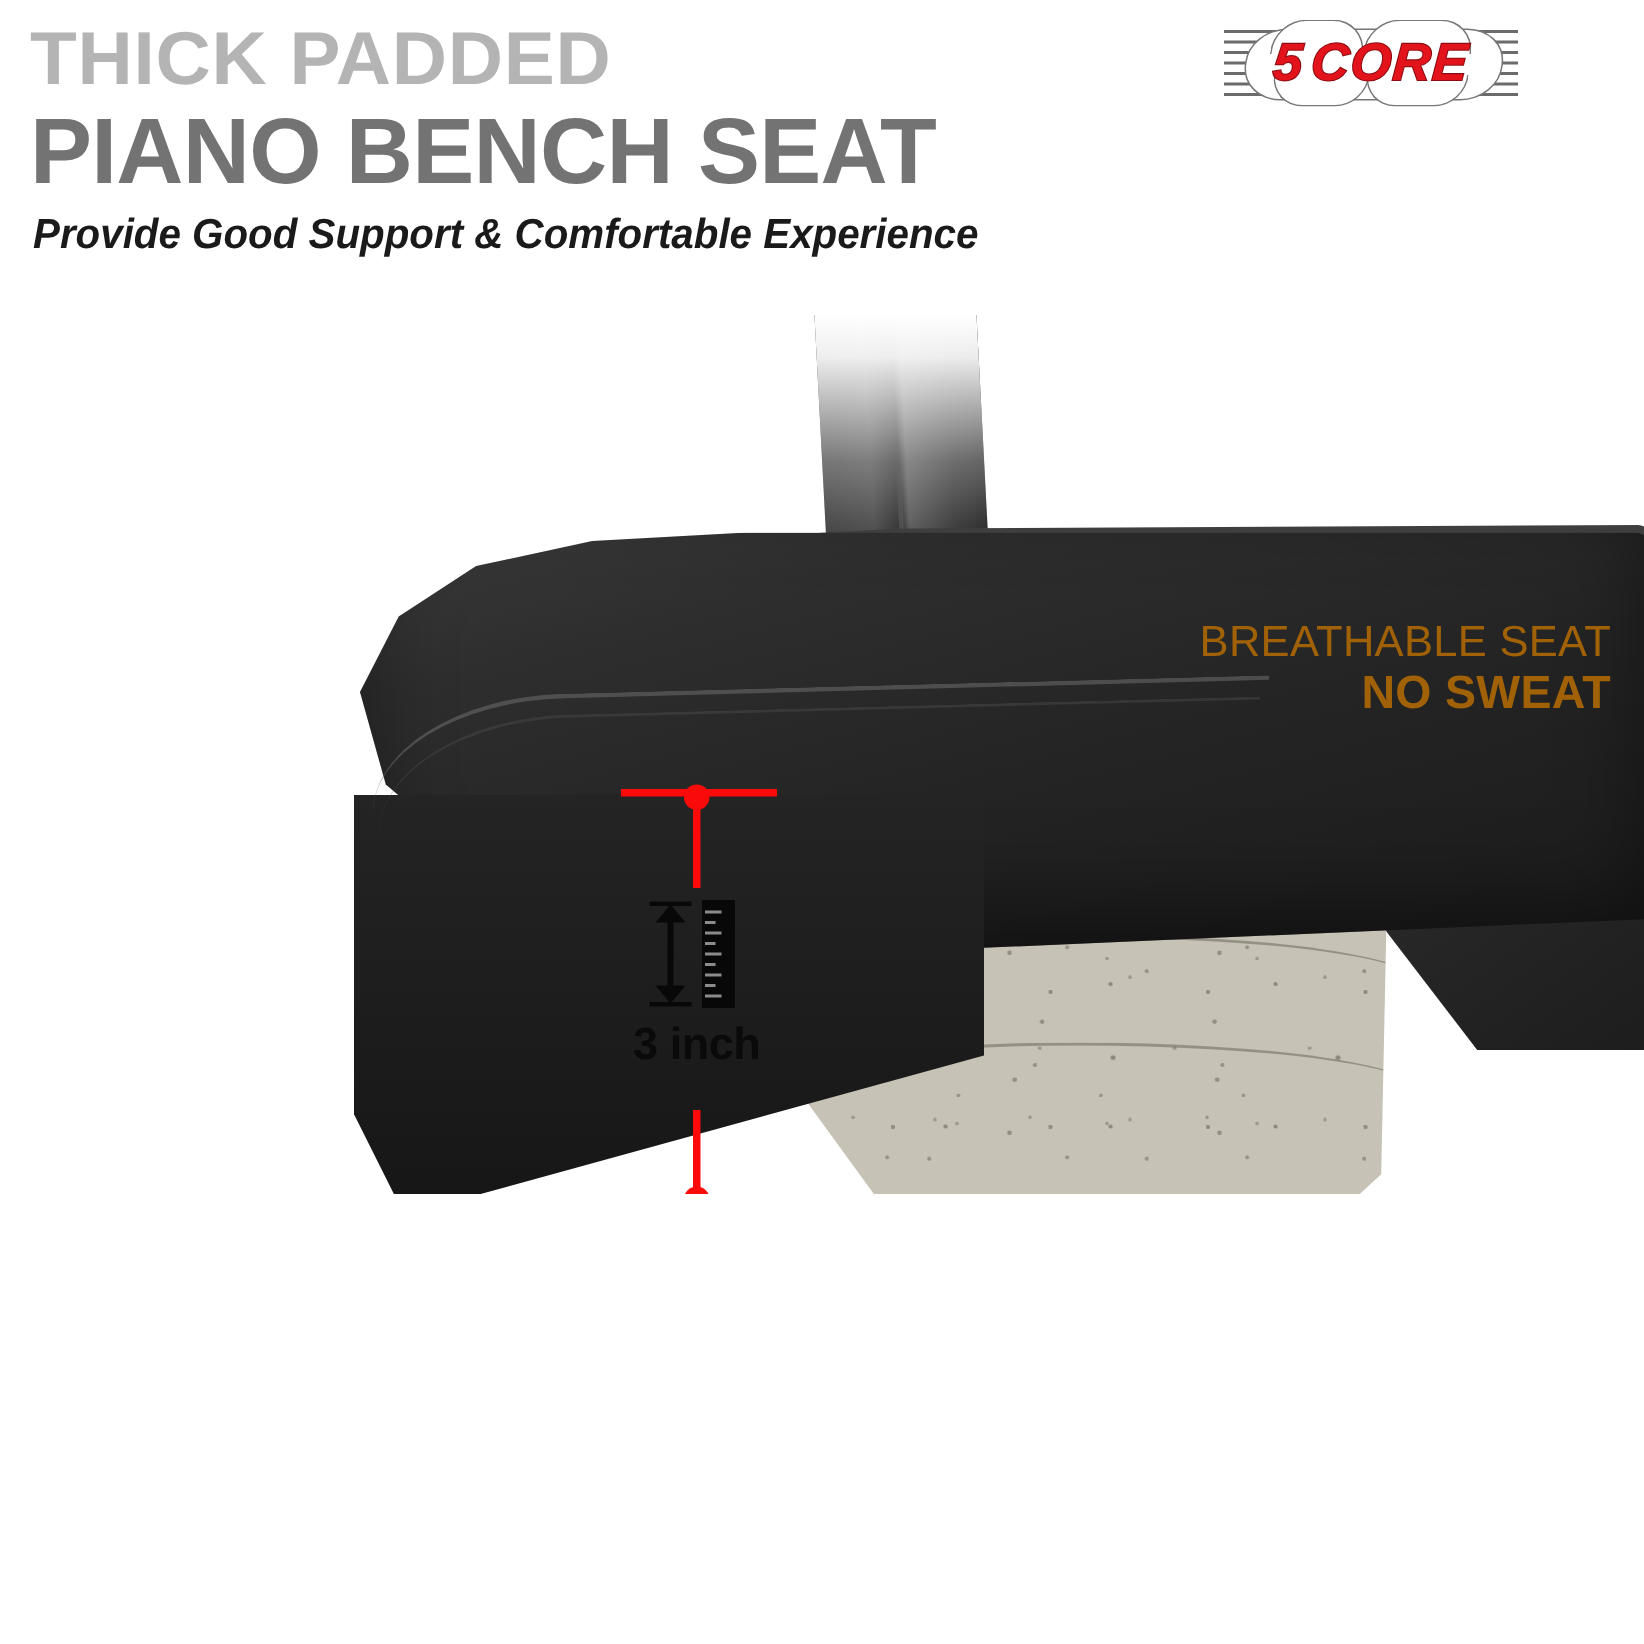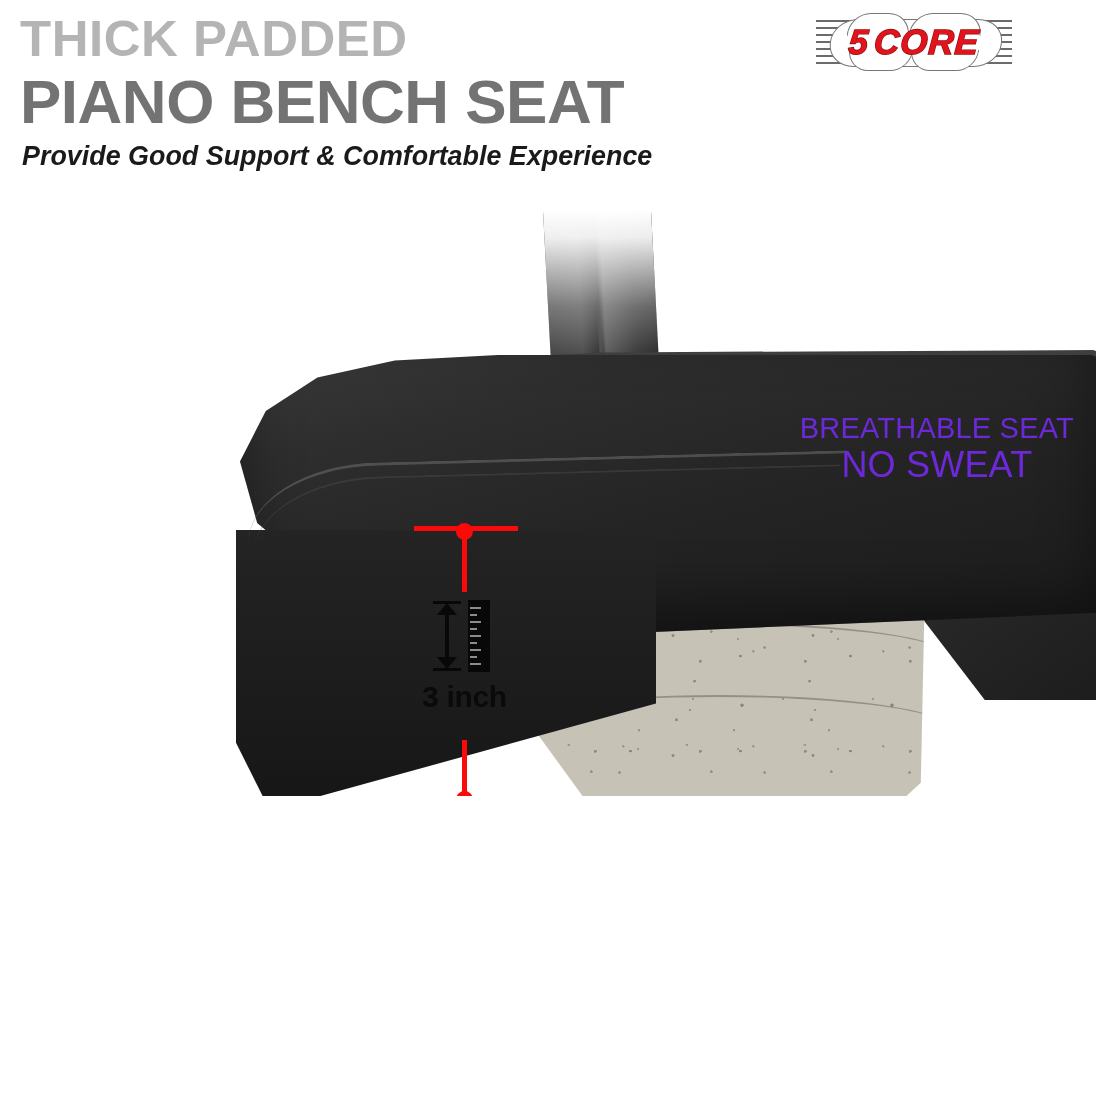--- a/index.html
+++ b/index.html
@@ -317,8 +317,8 @@
 
   
   .breath{
-    position:absolute;right:22px;top:412px;text-align:center;
-    color:#6d28d9;line-height:1.12;
+    position:absolute;right:22px;top:412px;text-align:right;
+    color:#a16207;line-height:1.12;
   }
   .breath-1{font-size:29px;font-weight:500;letter-spacing:0.2px;white-space:nowrap;}
   .breath-2{font-size:36px;font-weight:normal;letter-spacing:0.2px;white-space:nowrap;margin-top:1px;}

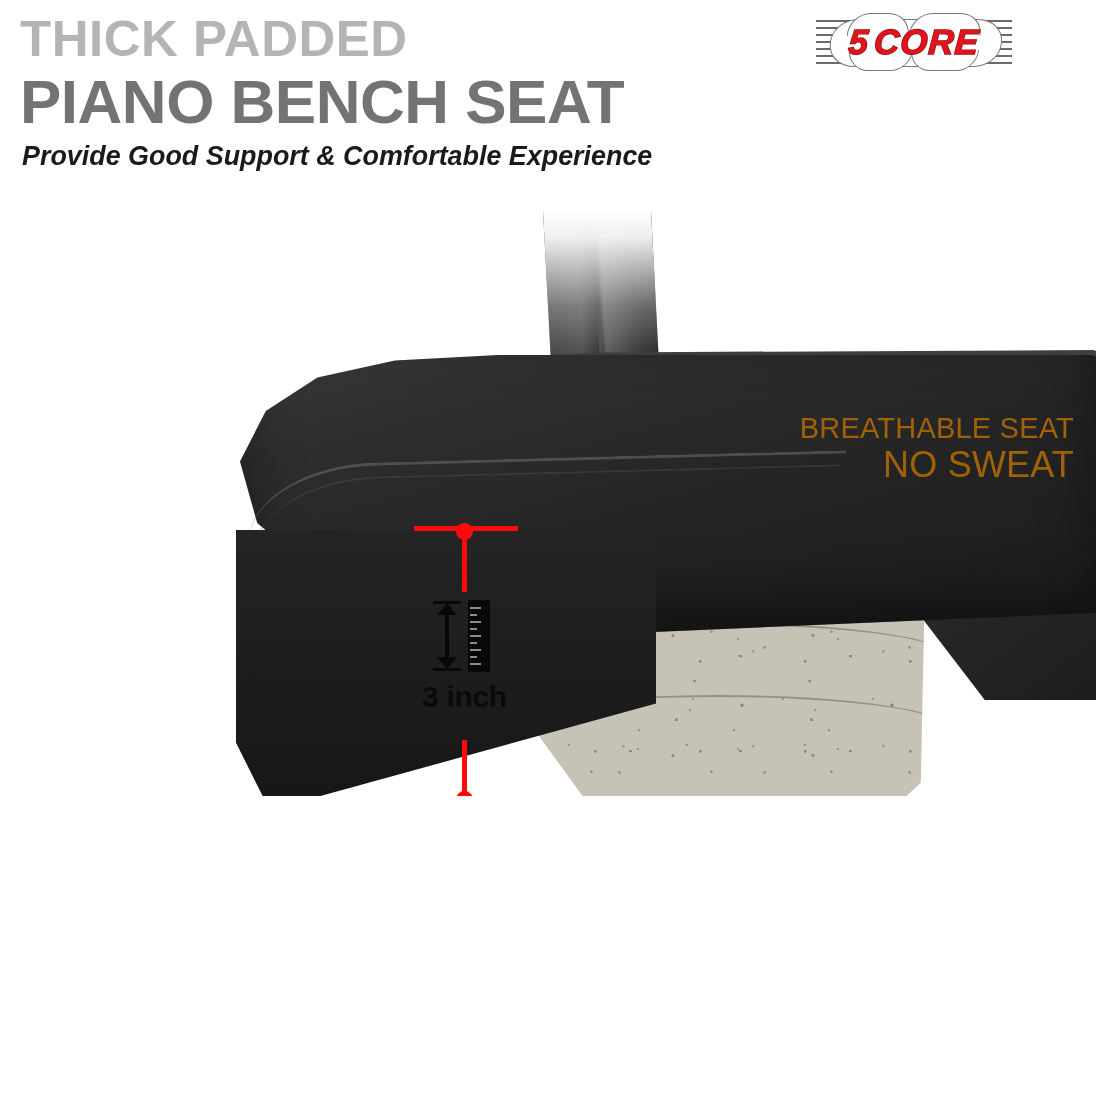--- a/index.html
+++ b/index.html
@@ -321,7 +321,7 @@
     color:#a16207;line-height:1.12;
   }
   .breath-1{font-size:29px;font-weight:500;letter-spacing:0.2px;white-space:nowrap;}
-  .breath-2{font-size:36px;font-weight:normal;letter-spacing:0.2px;white-space:nowrap;margin-top:1px;}
+  .breath-2{font-size:31px;font-weight:bold;letter-spacing:0.2px;white-space:nowrap;margin-top:1px;}
 </style>
 </head>
 <body>

